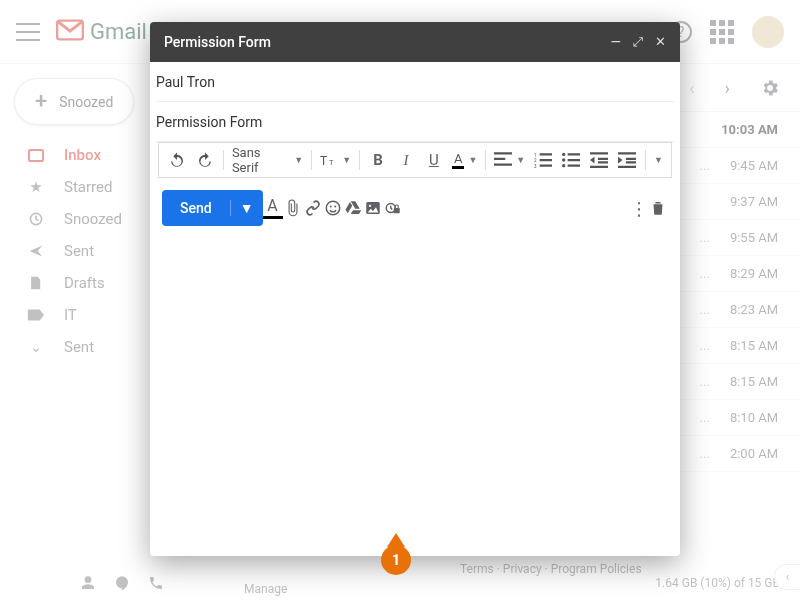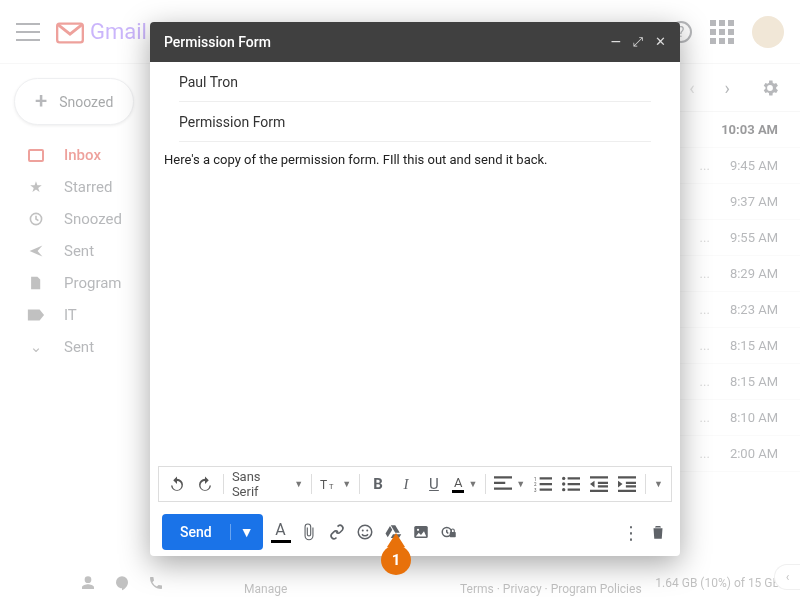--- a/index.html
+++ b/index.html
@@ -9,7 +9,7 @@
   .hdr{height:64px;display:flex;align-items:center;padding:0 16px;border-bottom:1px solid #eee}
   .hamburger{width:24px;height:24px;display:flex;flex-direction:column;justify-content:space-around;margin-right:16px}
   .hamburger span{height:2px;background:#5f6368}
-  .logo{display:flex;align-items:flex-end;font-size:22px;color:#8b5cf6}
+  .logo{display:flex;align-items:flex-start;font-size:22px;color:#14532d}
   .logo-m{width:28px;height:22px;margin-right:6px;position:relative}
   .spacer{flex:1}
   .help-ic{width:22px;height:22px;border:2px solid #5f6368;border-radius:50%;display:flex;align-items:center;justify-content:center;font-size:14px;color:#5f6368;margin-right:18px}

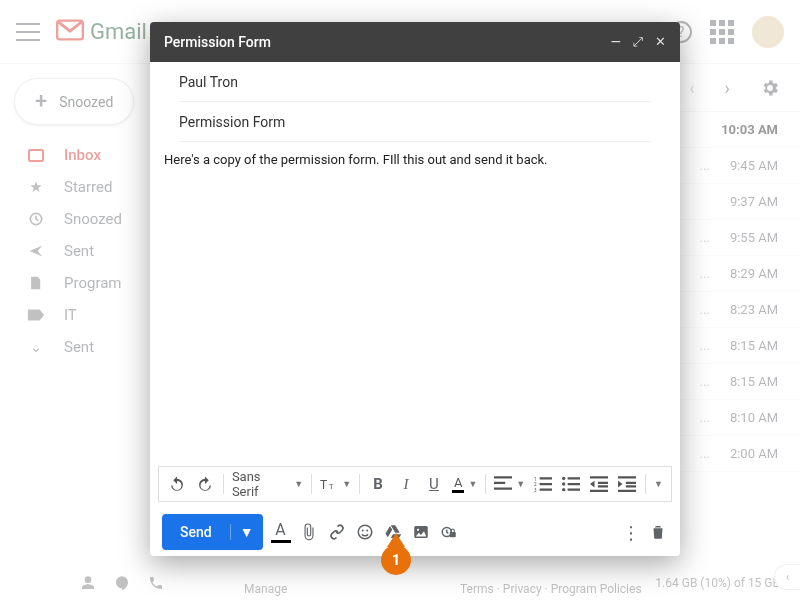--- a/index.html
+++ b/index.html
@@ -44,7 +44,7 @@
   .dlg{position:absolute;top:22px;left:150px;width:530px;height:534px;background:#fff;border-radius:4px;box-shadow:0 8px 30px rgba(0,0,0,.35);z-index:10;display:flex;flex-direction:column;overflow:hidden}
   .dlg-hd{background:#404040;color:#fff;height:40px;display:flex;align-items:center;padding:0 14px;font-size:14px;font-weight:500}
   .dlg-hd .wctrls{margin-left:auto;display:flex;gap:12px;font-size:13px;color:#ddd}
-  .fld{height:40px;border-bottom:1px solid #eee;margin:0 29px;display:flex;align-items:center;font-size:14px;color:#333}
+  .fld{height:40px;border-bottom:1px solid #eee;margin:0 6px;display:flex;align-items:center;font-size:14px;color:#333}
   .body{flex:1;padding:10px 14px;font-size:13px;color:#222}
   
   .fmt{margin:0 8px 6px 8px;border:1px solid #ddd;height:36px;display:flex;align-items:center;padding:0 8px;gap:8px;color:#555;font-size:13px}

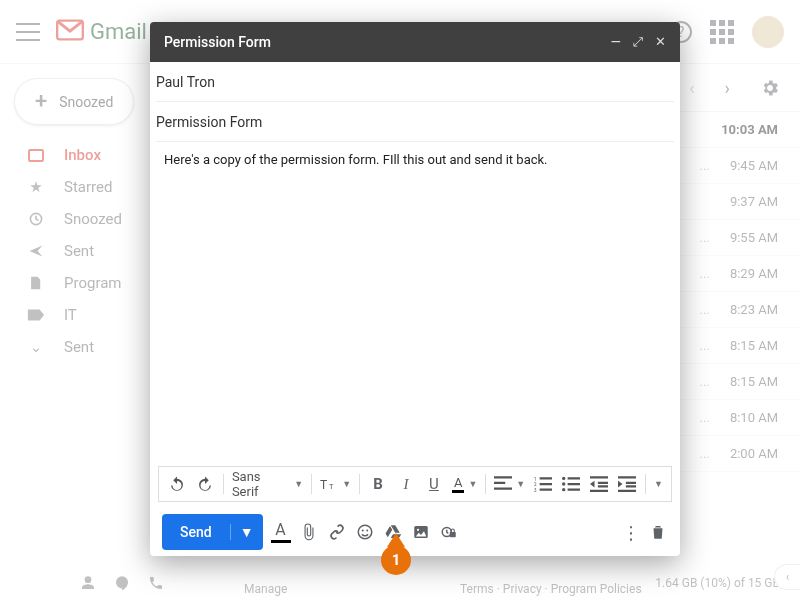--- a/index.html
+++ b/index.html
@@ -261,7 +261,6 @@
   <div class="fld">
       <span>Permission Form</span>
     </div>
-  <div class="body"><span>Here's a copy of the permission form. FIll this out and send it back.</span></div>
 
   <div class="fmt">
     <span class="tool">

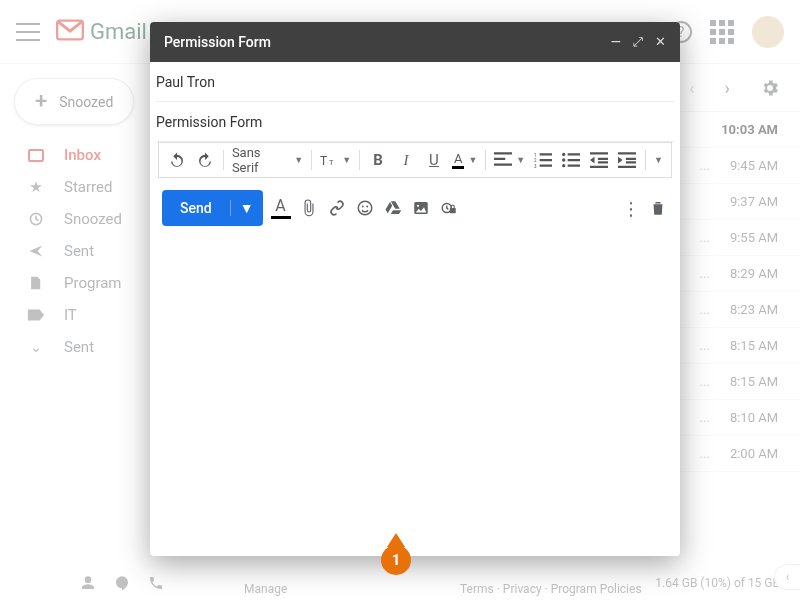--- a/index.html
+++ b/index.html
@@ -56,7 +56,7 @@
   .fmt .u{text-decoration:underline;font-size:15px}
   .caret{font-size:9px;color:#777}
   
-  .sendbar{height:48px;display:flex;align-items:center;padding:0 12px;gap:8px}
+  .sendbar{height:48px;display:flex;align-items:center;padding:0 12px;gap:0}
   .send{background:#1a73e8;color:#fff;font-size:14px;font-weight:500;border-radius:4px;height:36px;display:flex;align-items:center}
   .send-main{padding:0 18px;border-right:1px solid rgba(255,255,255,.35)}
   .send-dd{padding:0 9px}

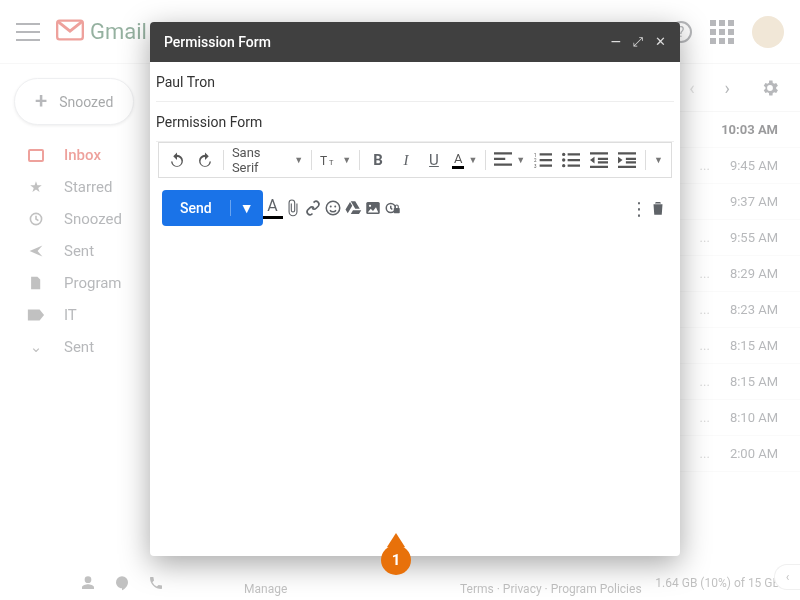--- a/index.html
+++ b/index.html
@@ -142,7 +142,7 @@
             <path d="M3 1h9l4 4v14H3z" fill="#767676"></path>
           </svg>
         </span>
-      <span>Program</span>
+      <span>Drafts</span>
     </div>
     <div class="nav-item">
       <span class="nav-ico">

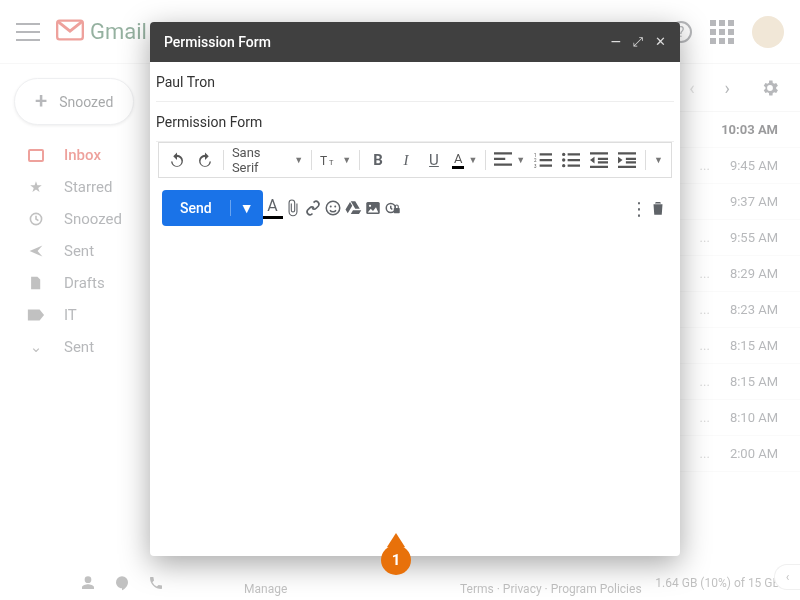--- a/index.html
+++ b/index.html
@@ -236,7 +236,7 @@
   <div style="position:absolute;left:244px;bottom:4px">
     <span>Manage</span>
   </div>
-  <div class="links" style="position:absolute;left:430px;bottom:4px">
+  <div class="links" style="position:absolute;left:430px;bottom:24px">
     <span>Terms</span> ·
     <span>Privacy</span> ·
     <span>Program Policies</span>

